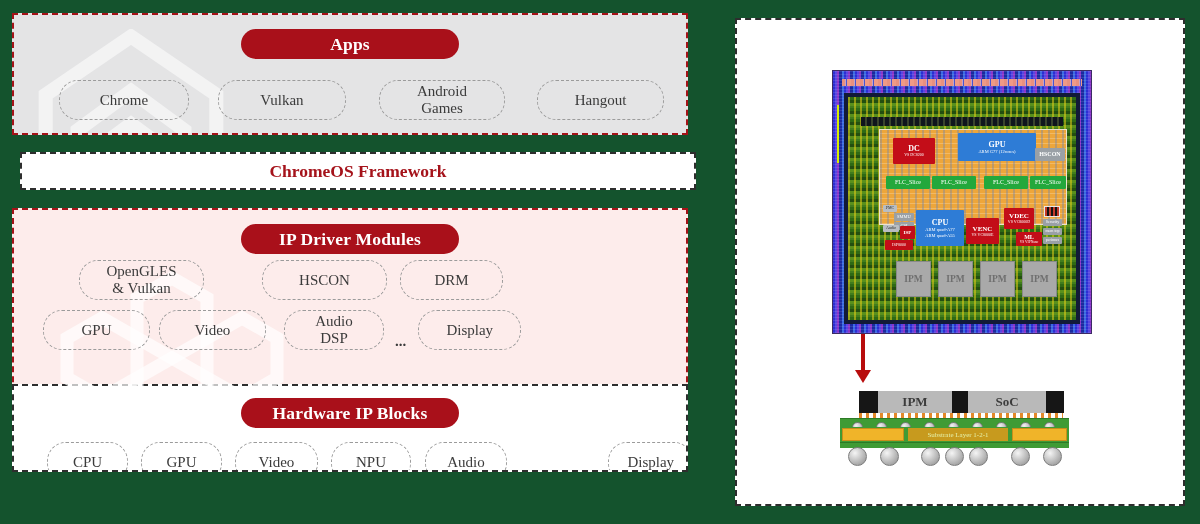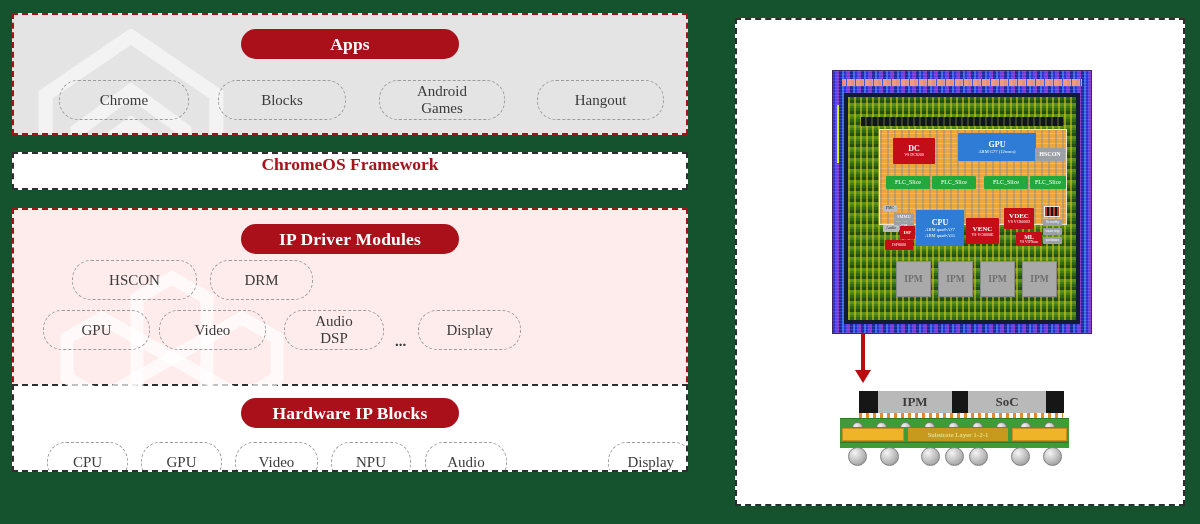--- a/index.html
+++ b/index.html
@@ -94,7 +94,7 @@
     </div>
     <div class="pillrow" style="top:65px;">
       <div class="tag" style="margin-left:45px;width:130px;"><span>Chrome</span></div>
-      <div class="tag" style="margin-left:29px;width:128px;"><span>Blocks</span></div>
+      <div class="tag" style="margin-left:29px;width:128px;"><span>Vulkan</span></div>
       <div class="tag" style="margin-left:33px;width:126px;"><span>Android
 Games</span></div>
       <div class="tag" style="margin-left:32px;width:127px;"><span>Hangout</span></div>

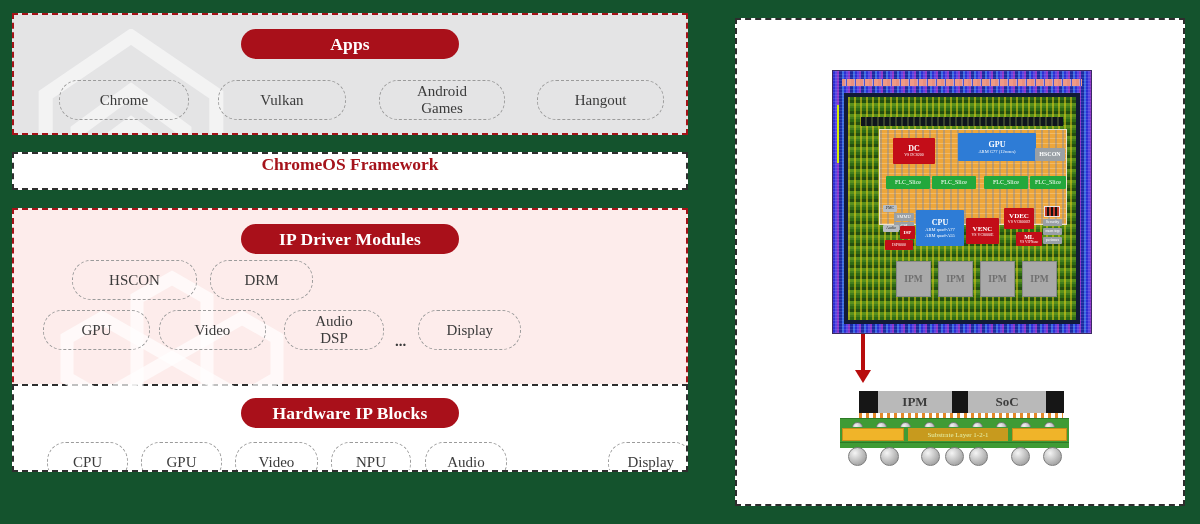--- a/index.html
+++ b/index.html
@@ -9,7 +9,7 @@
   .layerbox{position:absolute;left:12px;width:676px;box-sizing:border-box;overflow:hidden;}
   .box-apps{top:13px;height:122px;background:#e4e4e5;border:2px dashed #a41318;}
   .box-framework{top:152px;height:38px;background:#ffffff;border:2px dashed #2e2e2e;
-                 display:flex;justify-content:center;}
+                 display:flex;align-items:center;justify-content:center;margin-left:8px;}
   .box-drivers{top:208px;height:194px;background:#fdeceb;border:2px dashed #a41318;}
   .box-hw{top:384px;height:88px;background:#ffffff;border:2px dashed #2e2e2e;}
   .titlepill{position:absolute;left:50%;transform:translateX(-50%);width:218px;height:30px;

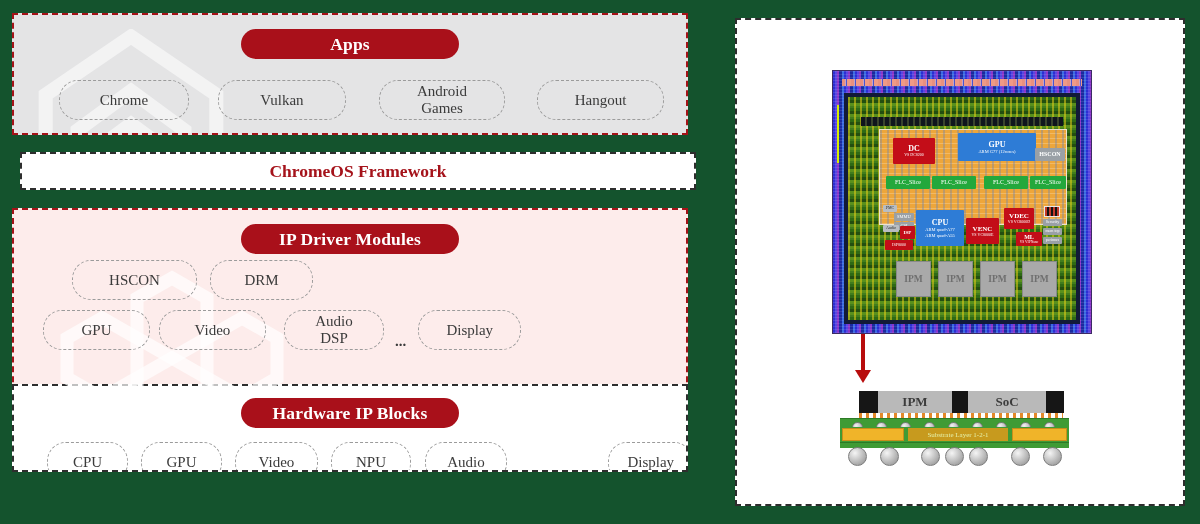--- a/index.html
+++ b/index.html
@@ -120,6 +120,8 @@
       <span>IP Driver Modules</span>
     </div>
     <div class="pillrow" style="top:50px;">
+      <div class="tag" style="margin-left:65px;width:125px;"><span>OpenGLES
+&amp; Vulkan</span></div>
       <div class="tag" style="margin-left:58px;width:125px;"><span>HSCON</span></div>
       <div class="tag" style="margin-left:13px;width:103px;"><span>DRM</span></div>
     </div>

